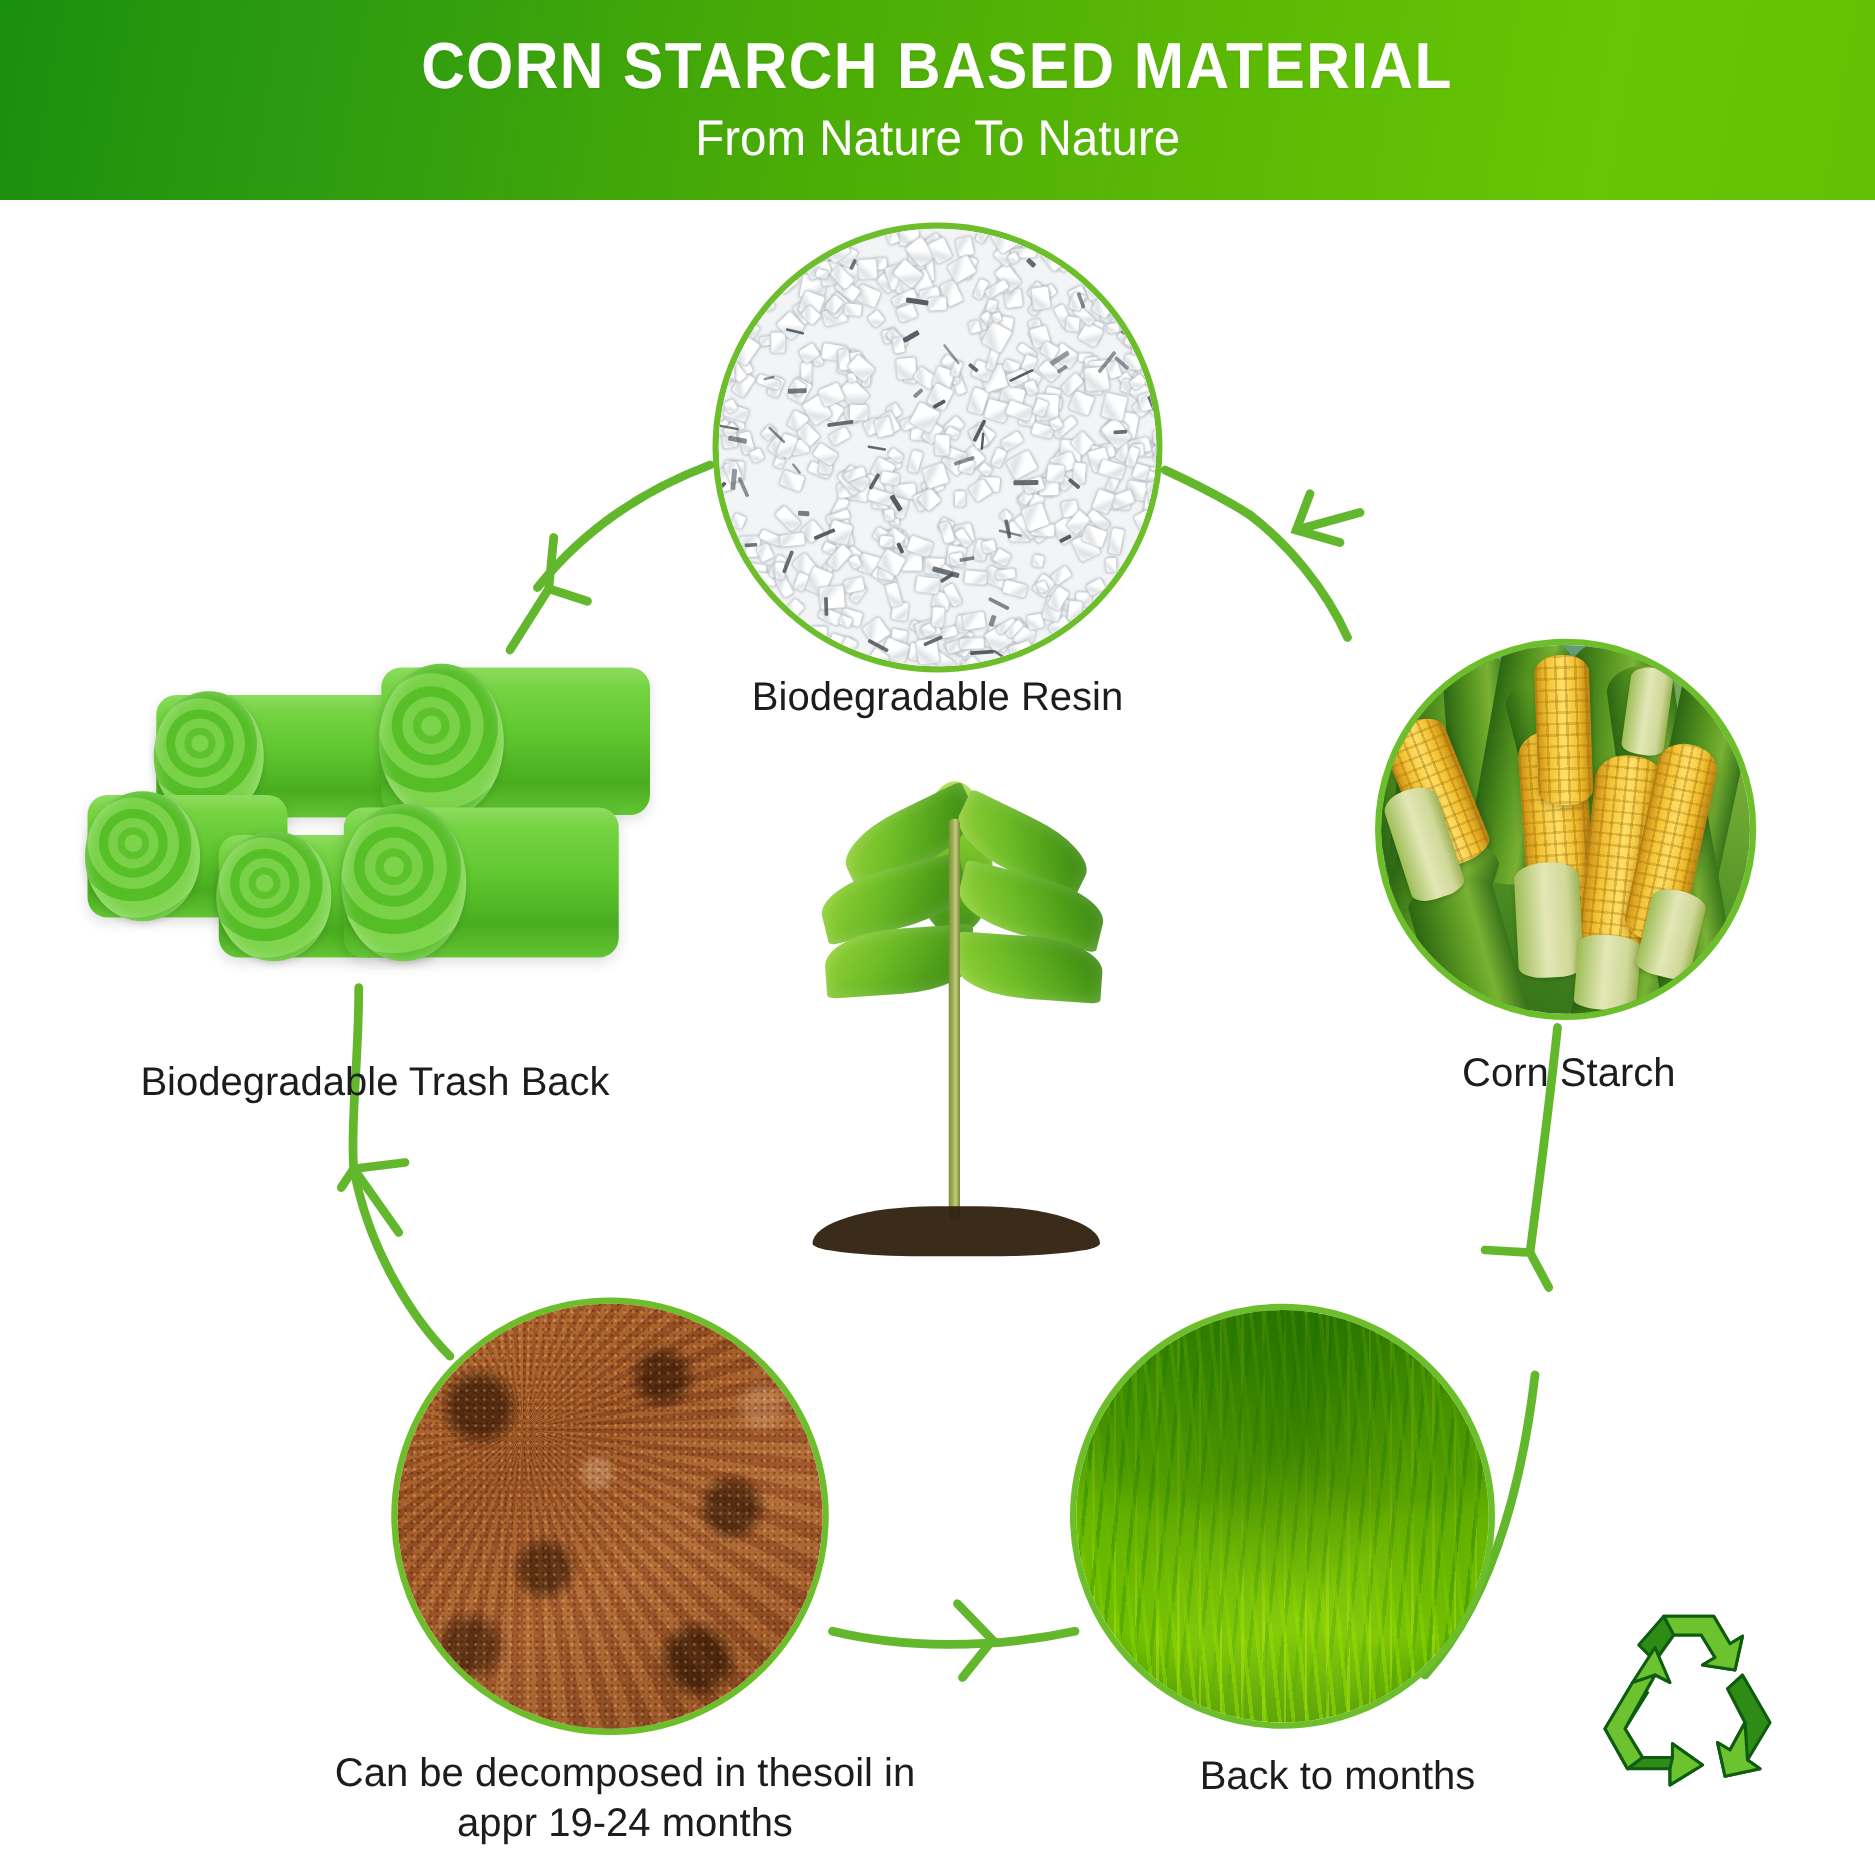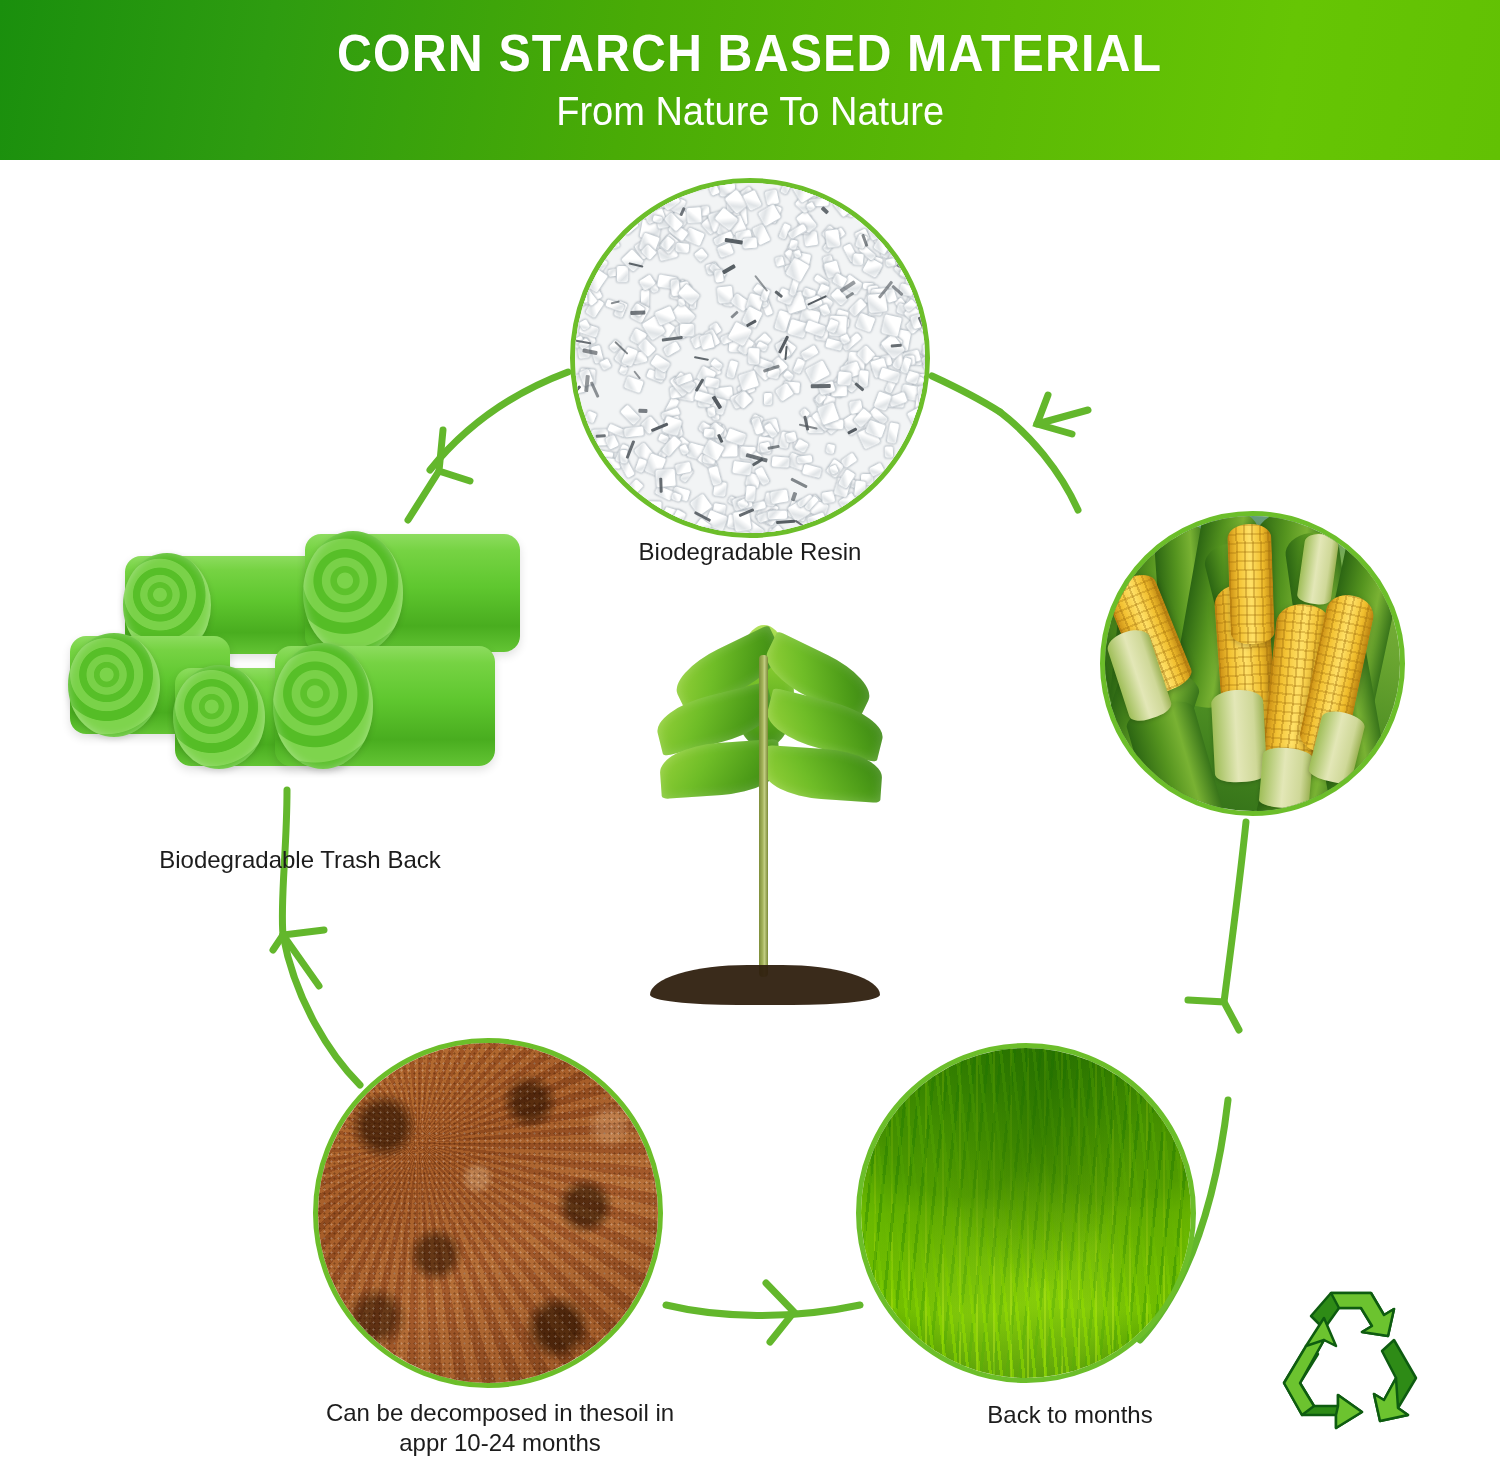--- a/index.html
+++ b/index.html
@@ -60,7 +60,7 @@
   .node-label {
     position: absolute;
     color: #1c1c1c;
-    font-size: 24px;
+    font-size: 32px;
     line-height: 1.26;
     text-align: center;
     white-space: pre-line;

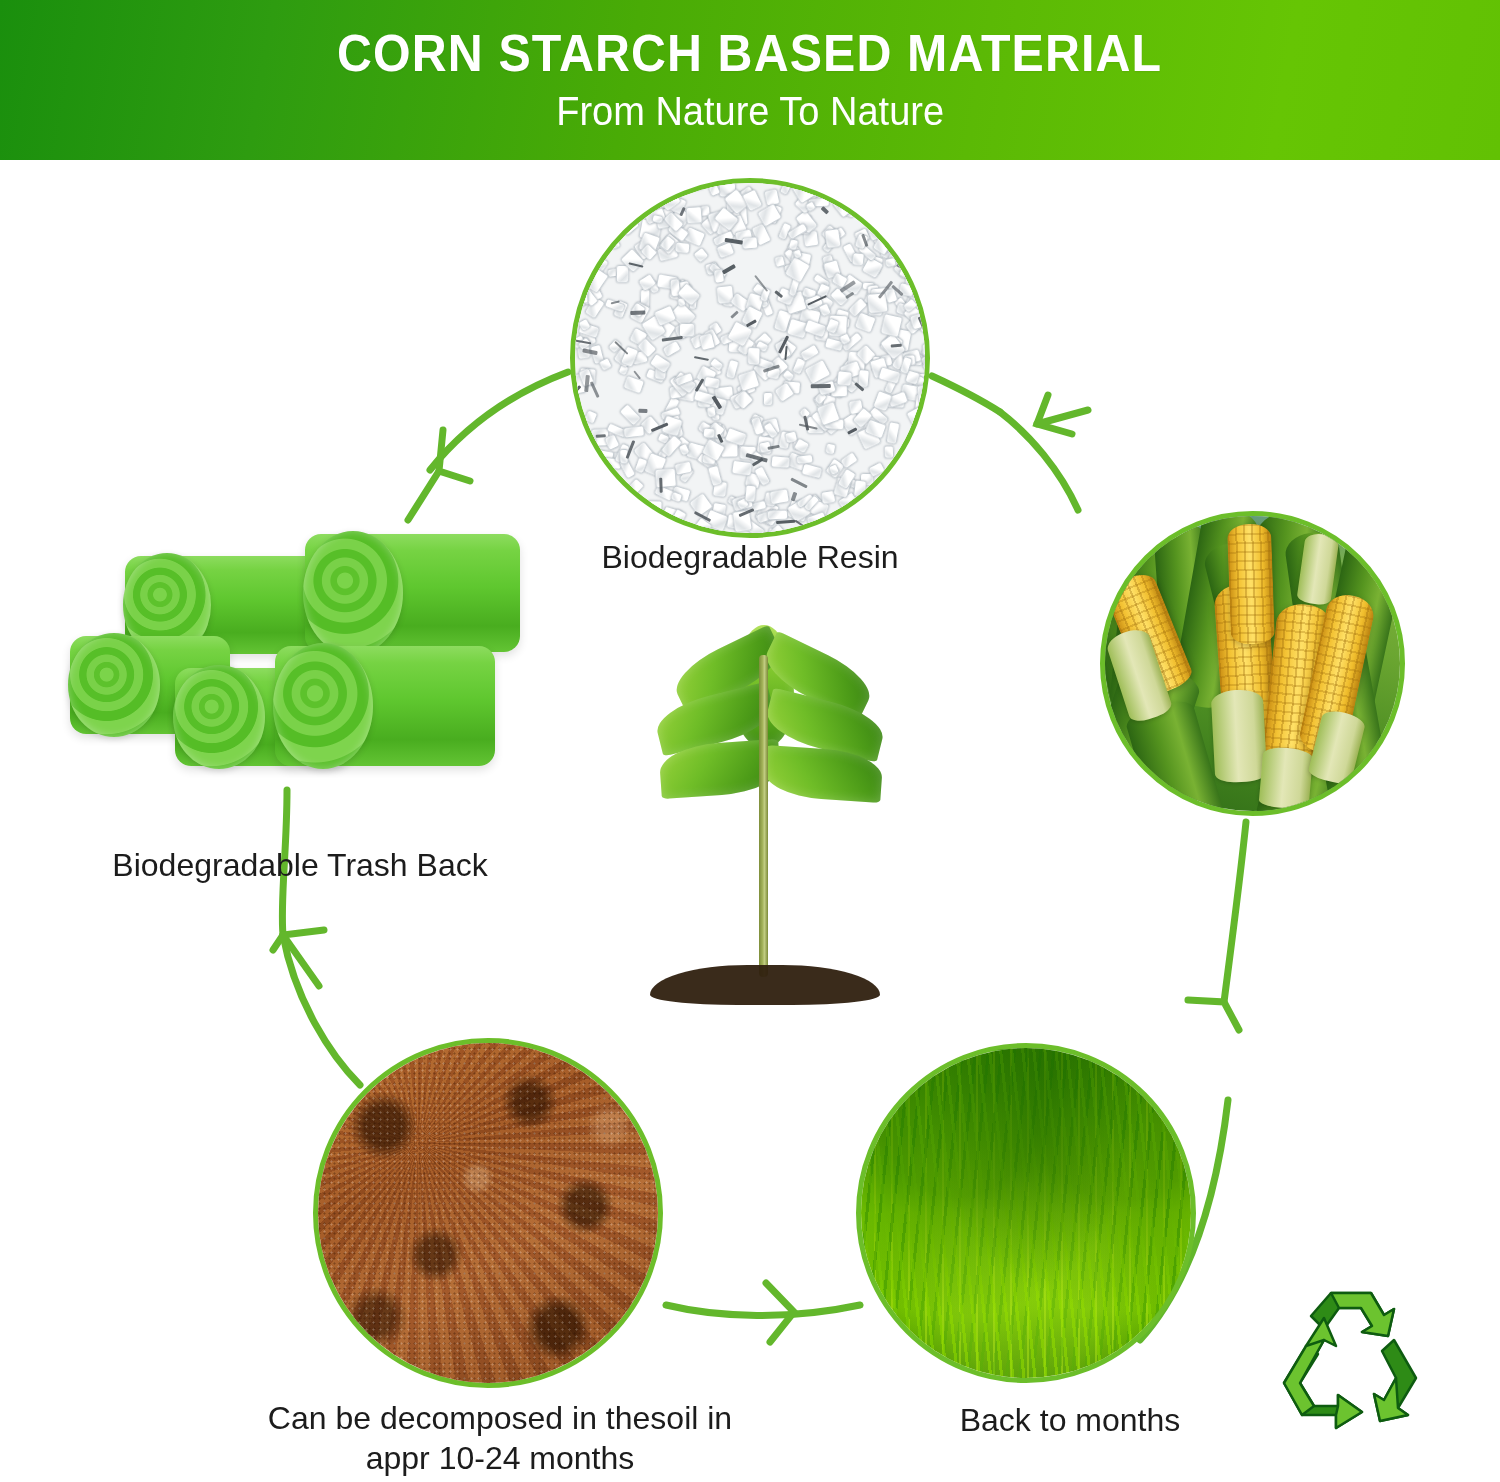--- a/index.html
+++ b/index.html
@@ -878,6 +878,7 @@
         <div class="husk" style="left:200px;top:22px;width:34px;height:70px;transform:rotate(8deg);border-radius:48% 48% 40% 40% / 14% 14% 10% 10%"></div>
       </div>
   </div>
+  <div id="label-corn" class="node-label">Corn Starch</div>
 
   <div id="bags">
       <div class="roll" style="left:55px;top:28px;width:225px;height:98px;z-index:2">

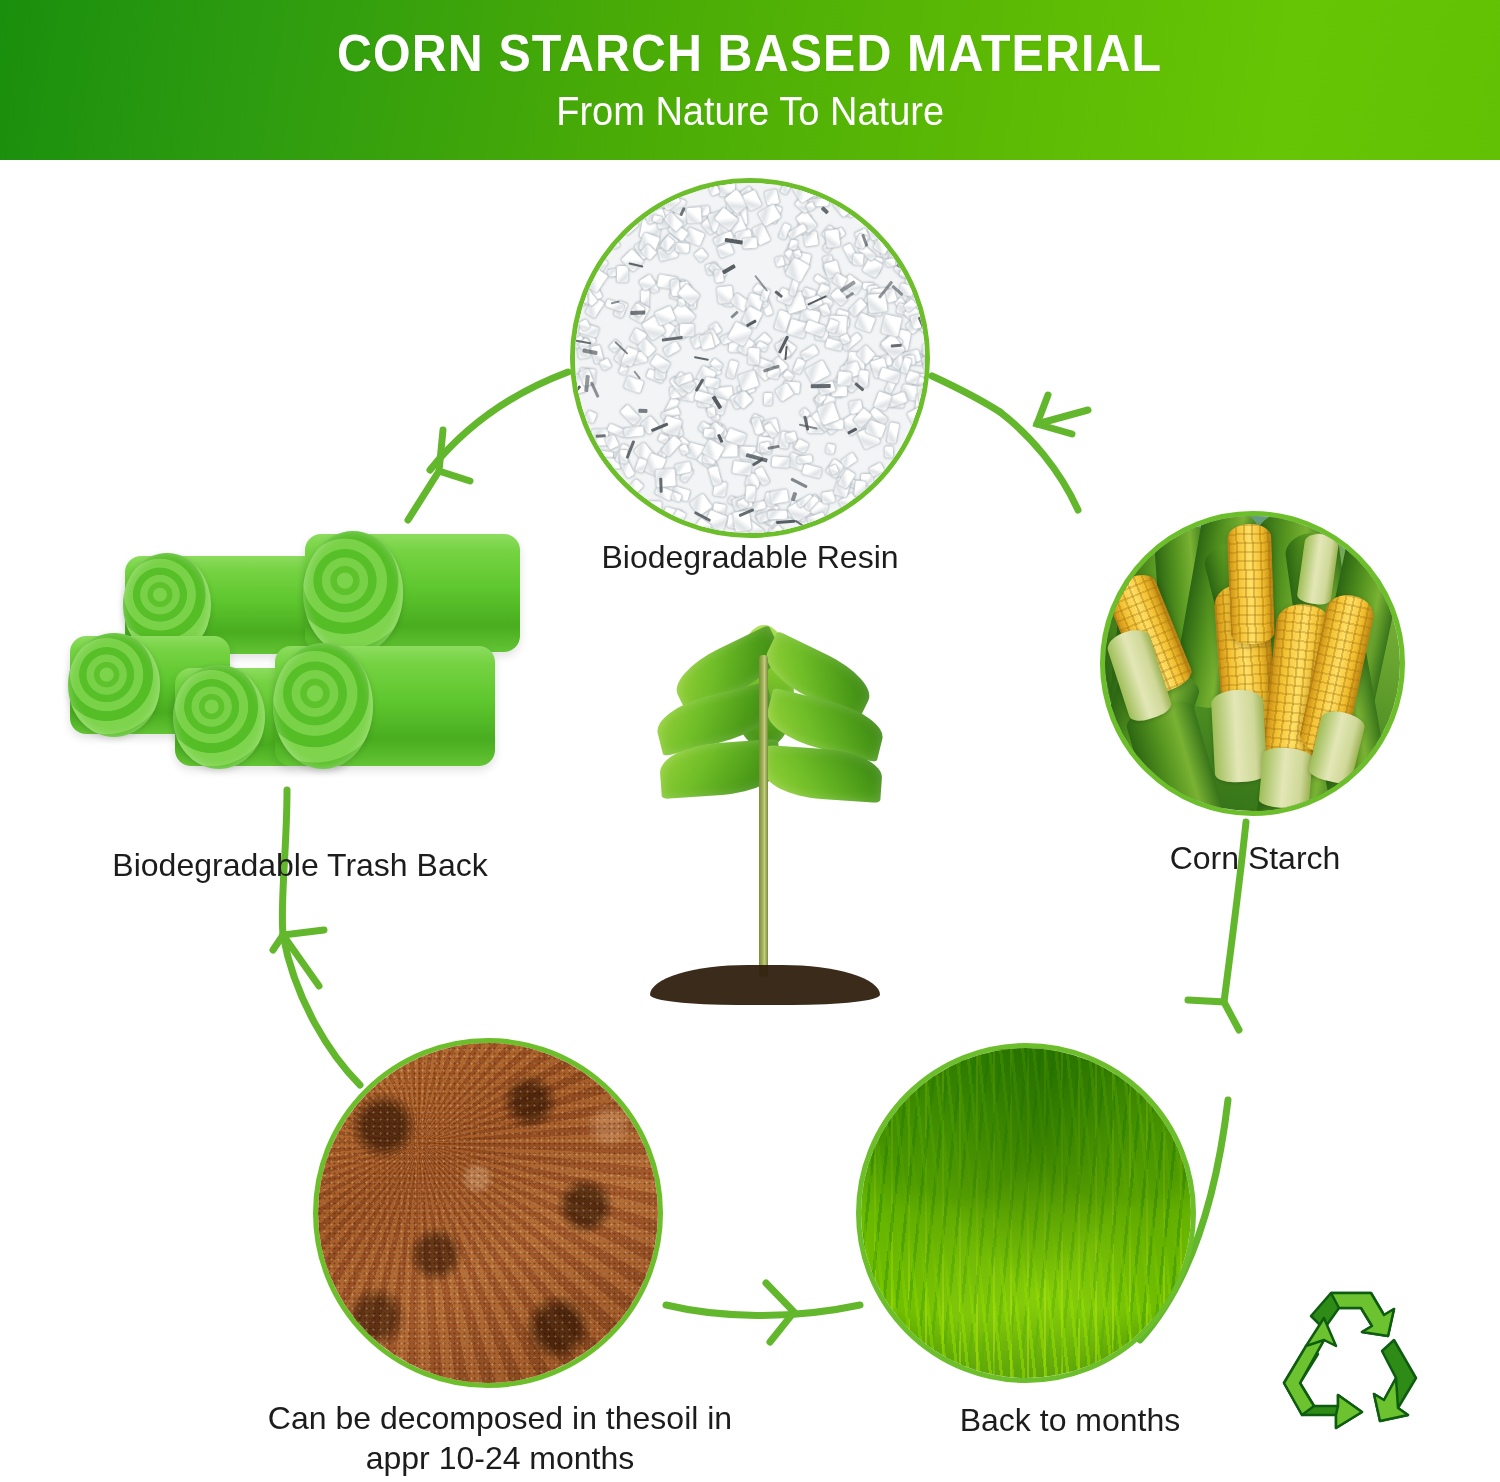--- a/index.html
+++ b/index.html
@@ -908,7 +908,7 @@
     <div class="soil-bg"></div>
   </div>
   <div id="label-soil" class="node-label">Can be decomposed in thesoil in
-appr 10-24 months</div>
+appr 19-24 months</div>
 
   <div id="grass-circle" class="node-circle">
     <div class="grass-bg"></div>

